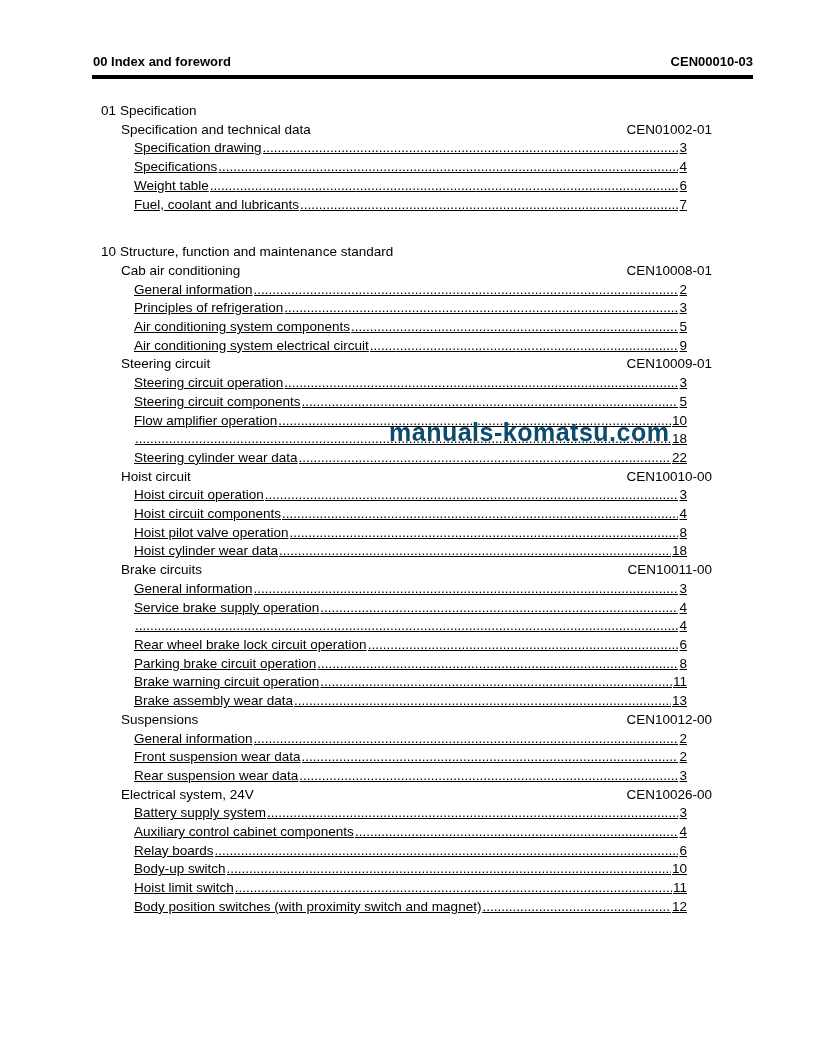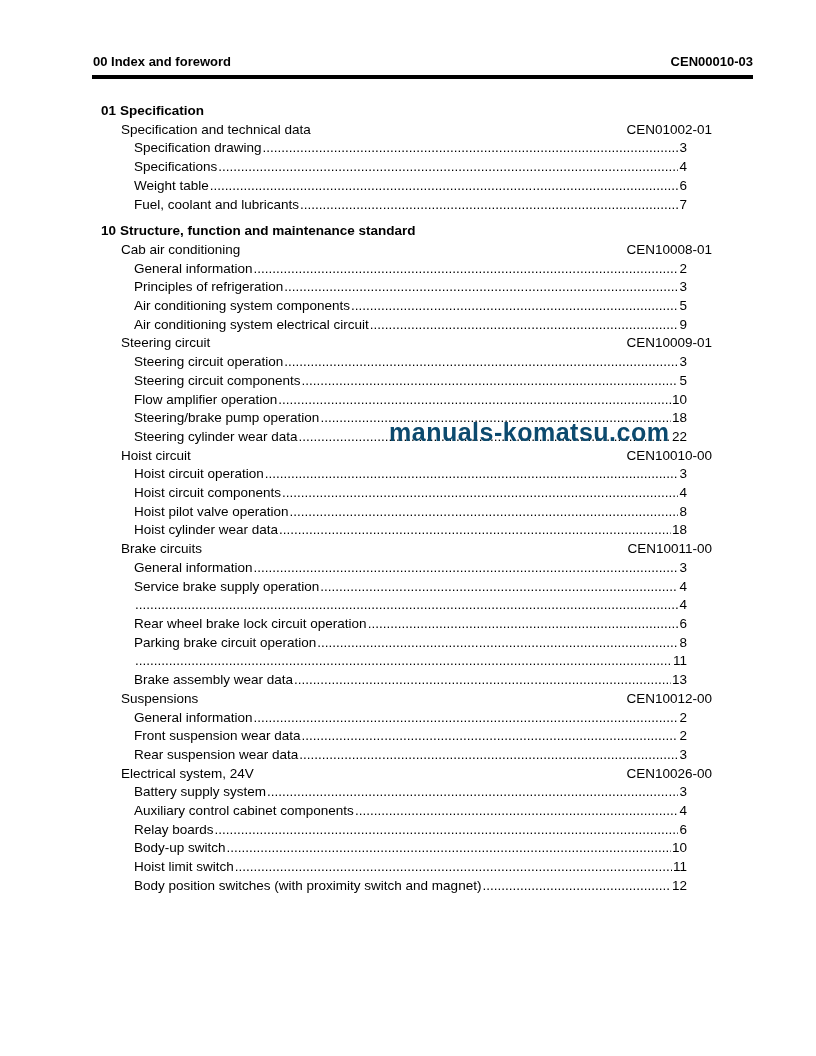--- a/index.html
+++ b/index.html
@@ -43,7 +43,7 @@
     line-height: 18.7px;
   }
   .toc-section + .toc-section { margin-top: 8px; }
-  .section-heading { display: flex; font-weight: bold; }
+  .section-heading { display: flex; }
   .sec-num { display: inline-block; min-width: 19px; }
   .subsection-heading {
     display: flex;

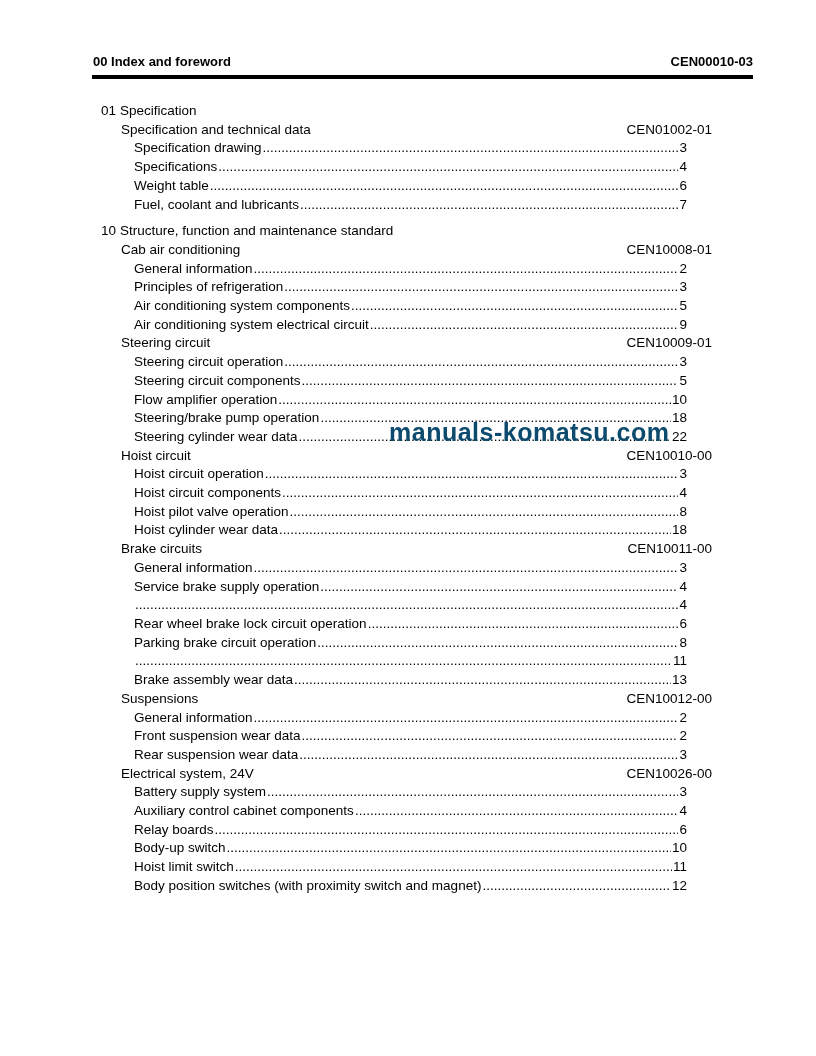--- a/index.html
+++ b/index.html
@@ -56,6 +56,7 @@
     align-items: flex-end;
     margin-left: 33px;
     padding-right: 25px;
+    text-decoration: underline;
   }
   .item-title { white-space: nowrap; }
   .dots {

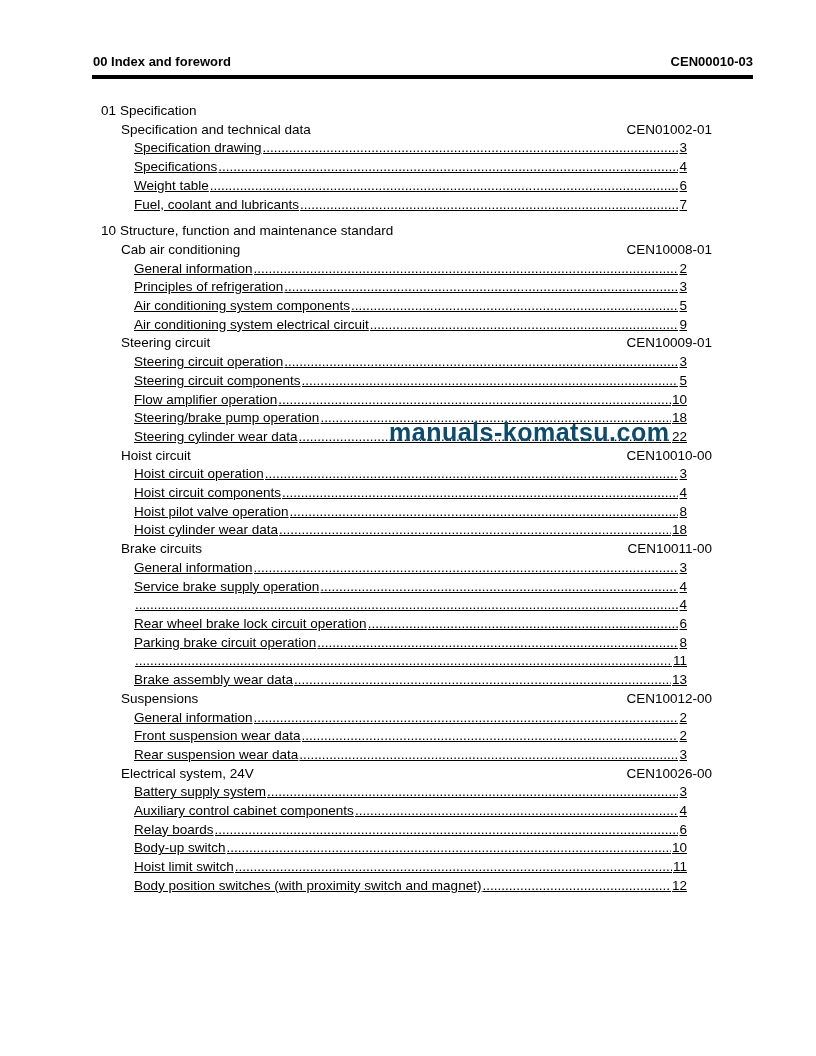--- a/index.html
+++ b/index.html
@@ -42,7 +42,7 @@
     font-size: 13.5px;
     line-height: 18.7px;
   }
-  .toc-section + .toc-section { margin-top: 8px; }
+  .toc-section + .toc-section { margin-top: 29px; }
   .section-heading { display: flex; }
   .sec-num { display: inline-block; min-width: 19px; }
   .subsection-heading {

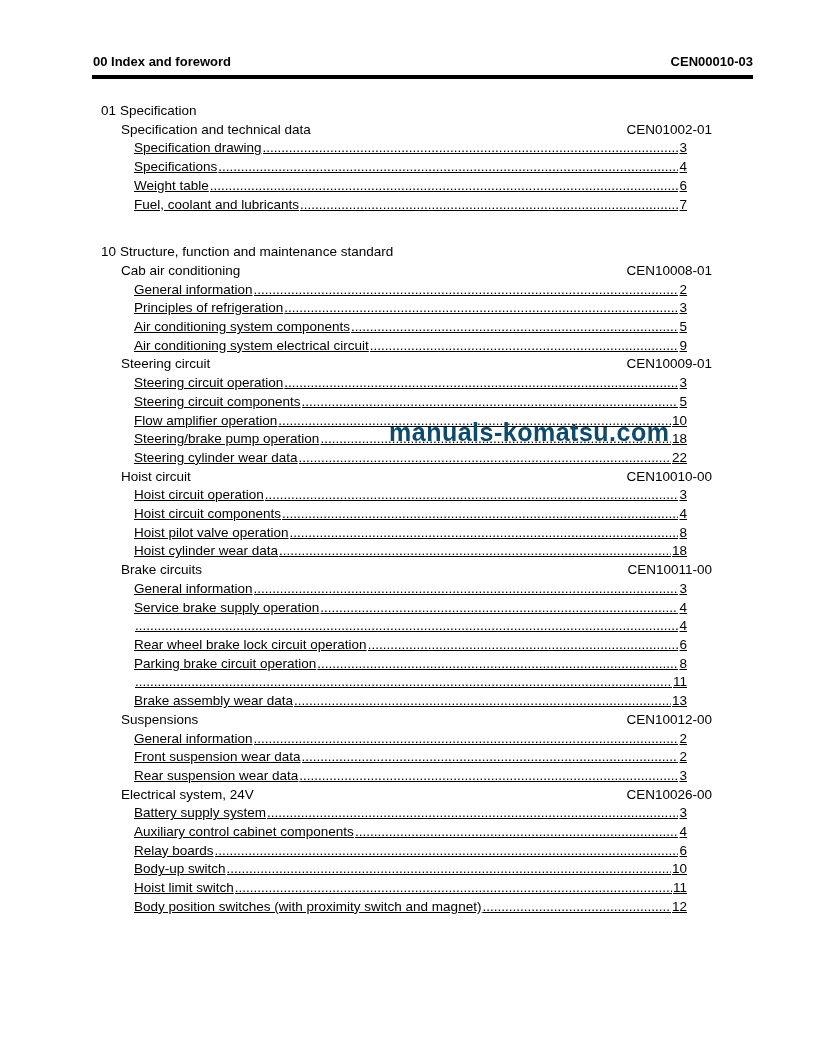--- a/index.html
+++ b/index.html
@@ -207,7 +207,6 @@
   </div>
 
   <div class="toc-item">
-    <span class="item-title">Steering/brake pump operation</span>
     <span class="dots"></span>
     <span class="item-page">18</span>
   </div>

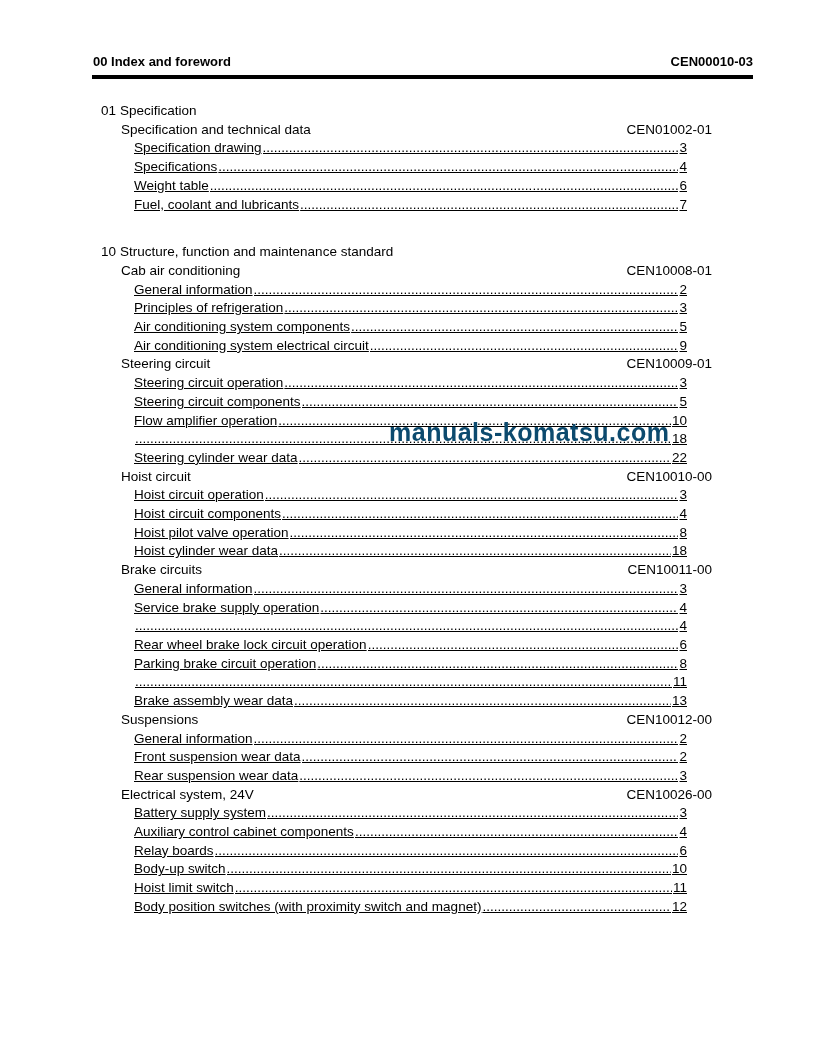--- a/index.html
+++ b/index.html
@@ -285,6 +285,7 @@
   </div>
 
   <div class="toc-item">
+    <span class="item-title">Brake warning circuit operation</span>
     <span class="dots"></span>
     <span class="item-page">11</span>
   </div>

